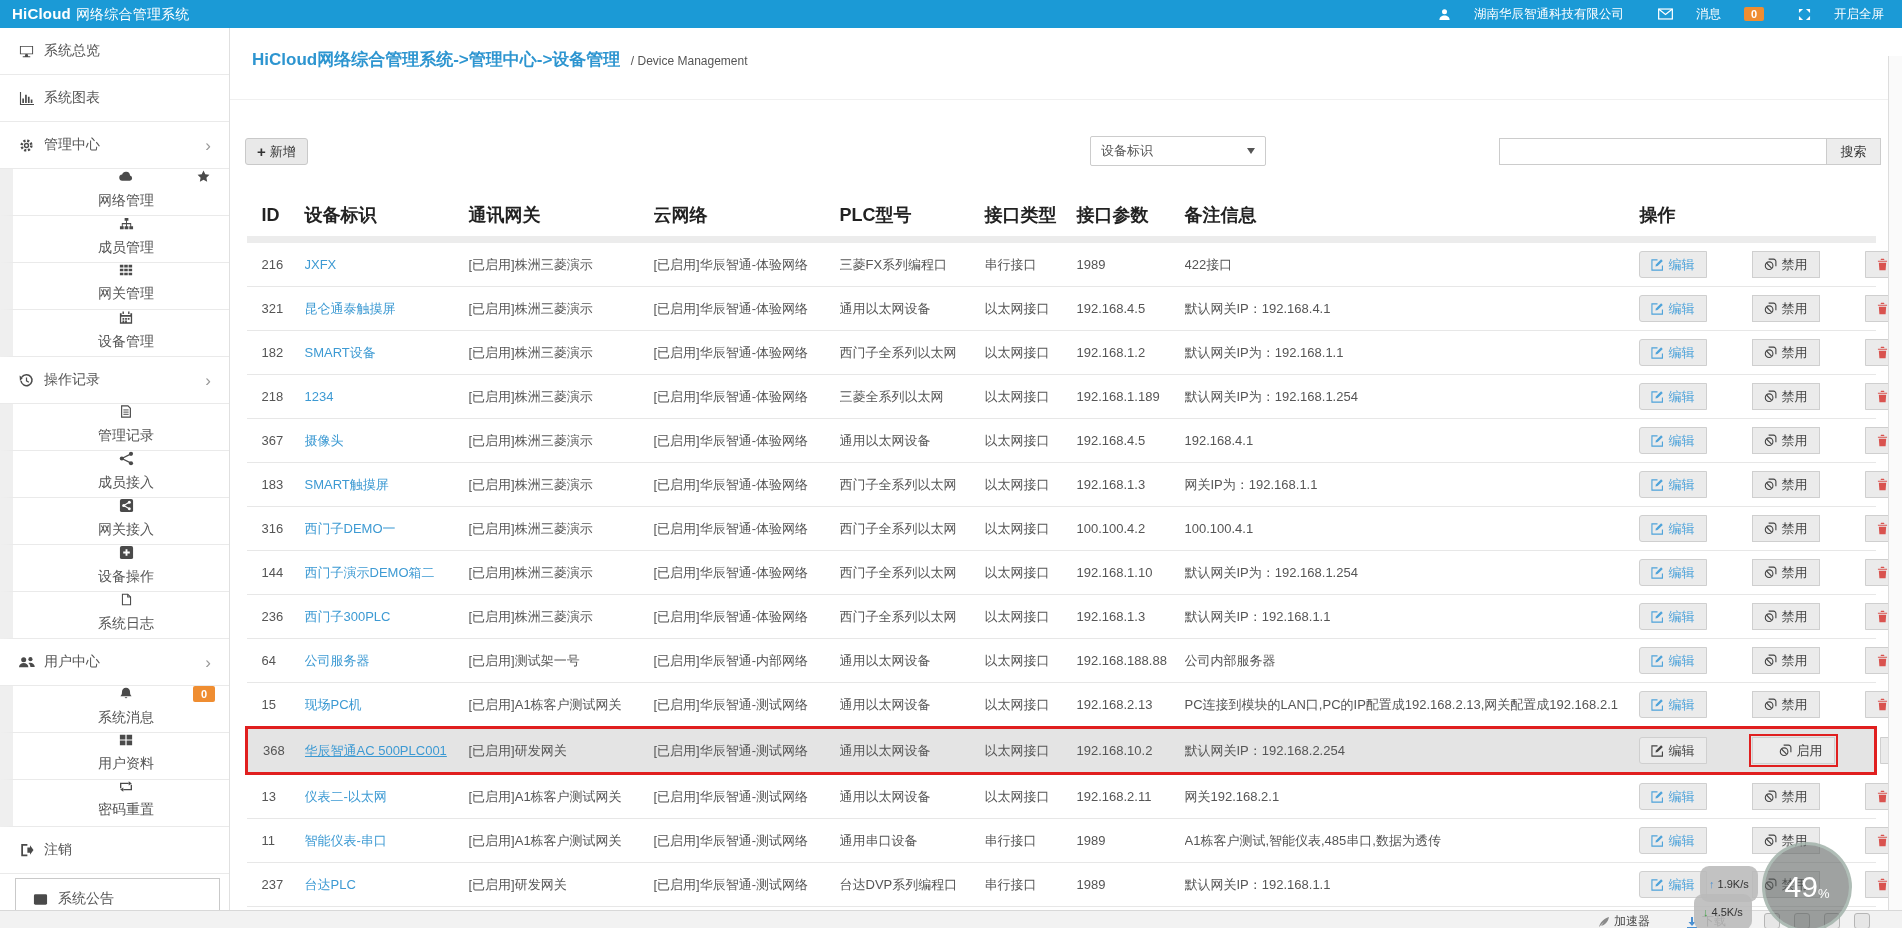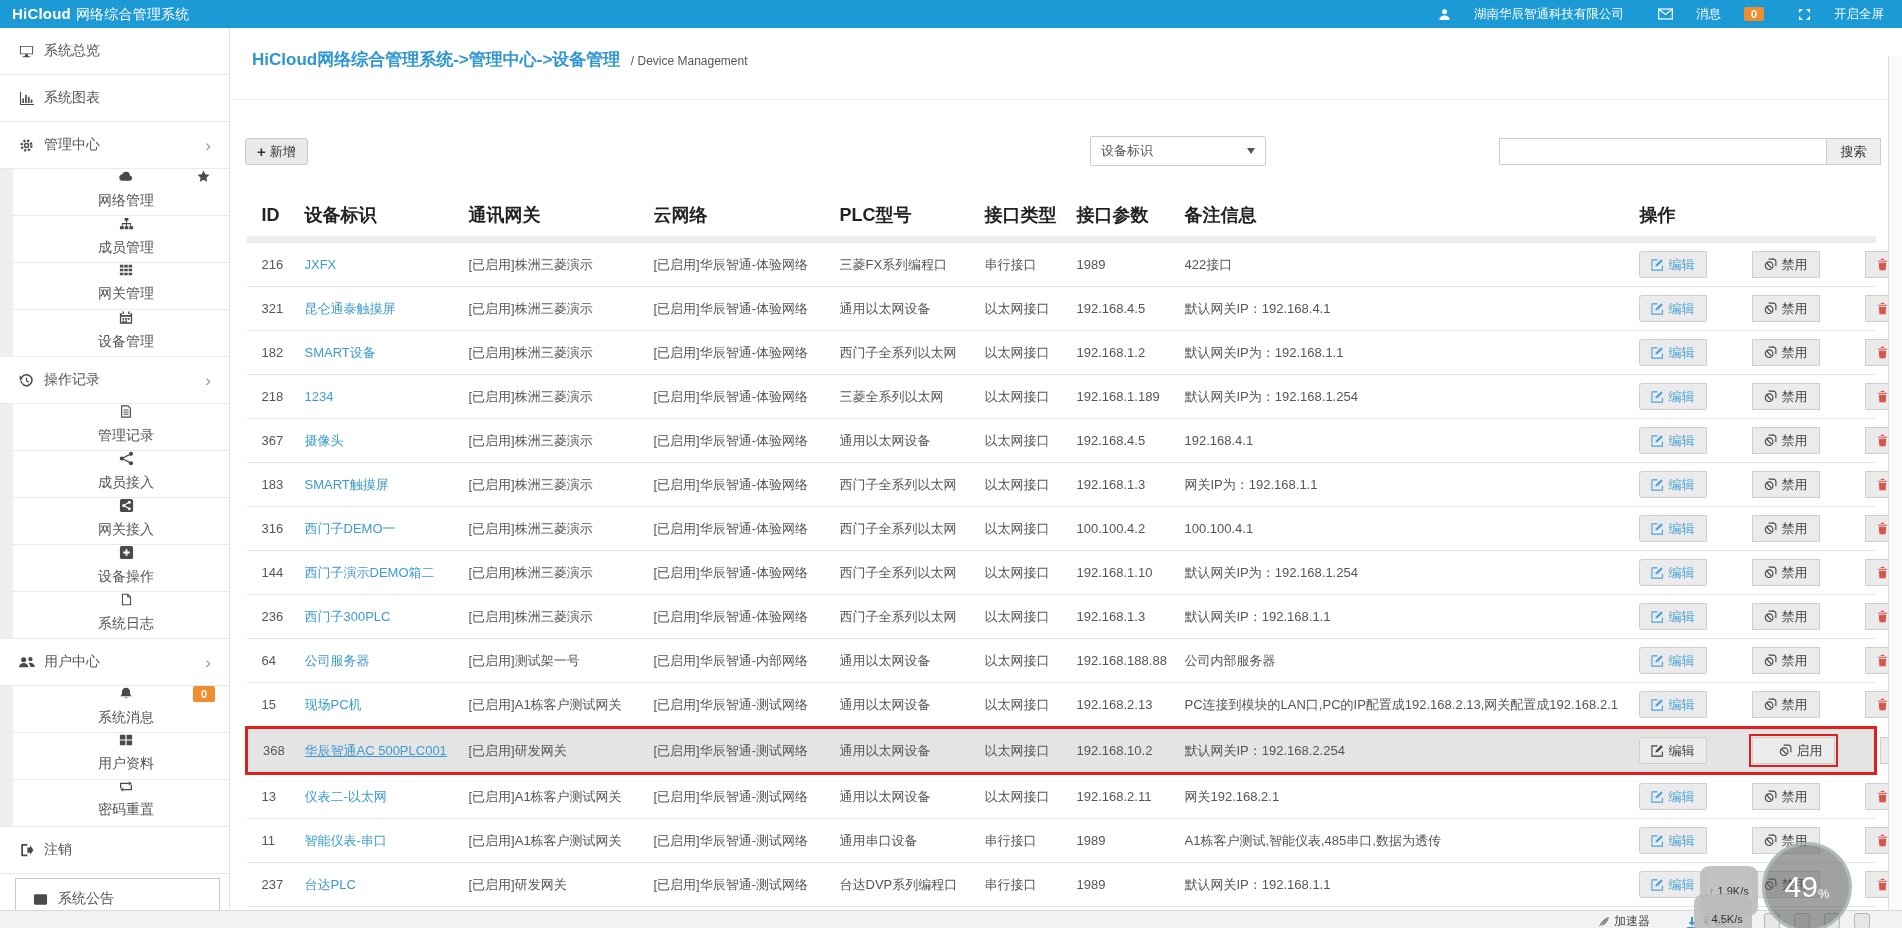--- a/index.html
+++ b/index.html
@@ -87,7 +87,7 @@
                 display:flex;align-items:center;justify-content:center;color:#fff;z-index:60;cursor:pointer;}
   .speed-circle .pct{font-size:30px;font-weight:300;}
   .speed-circle .pctsign{font-size:13px;margin-top:12px;}
-  .speed-pill{position:absolute;background:rgba(185,185,185,.88);border-radius:9px;padding:19px 9px;
+  .speed-pill{position:absolute;background:rgba(185,185,185,.88);border-radius:9px;padding:12px 9px;
               font-size:11px;color:#333;z-index:59;white-space:nowrap;}
   .pill-up{left:1700px;top:866px;}
   .pill-down{left:1694px;top:894px;}

